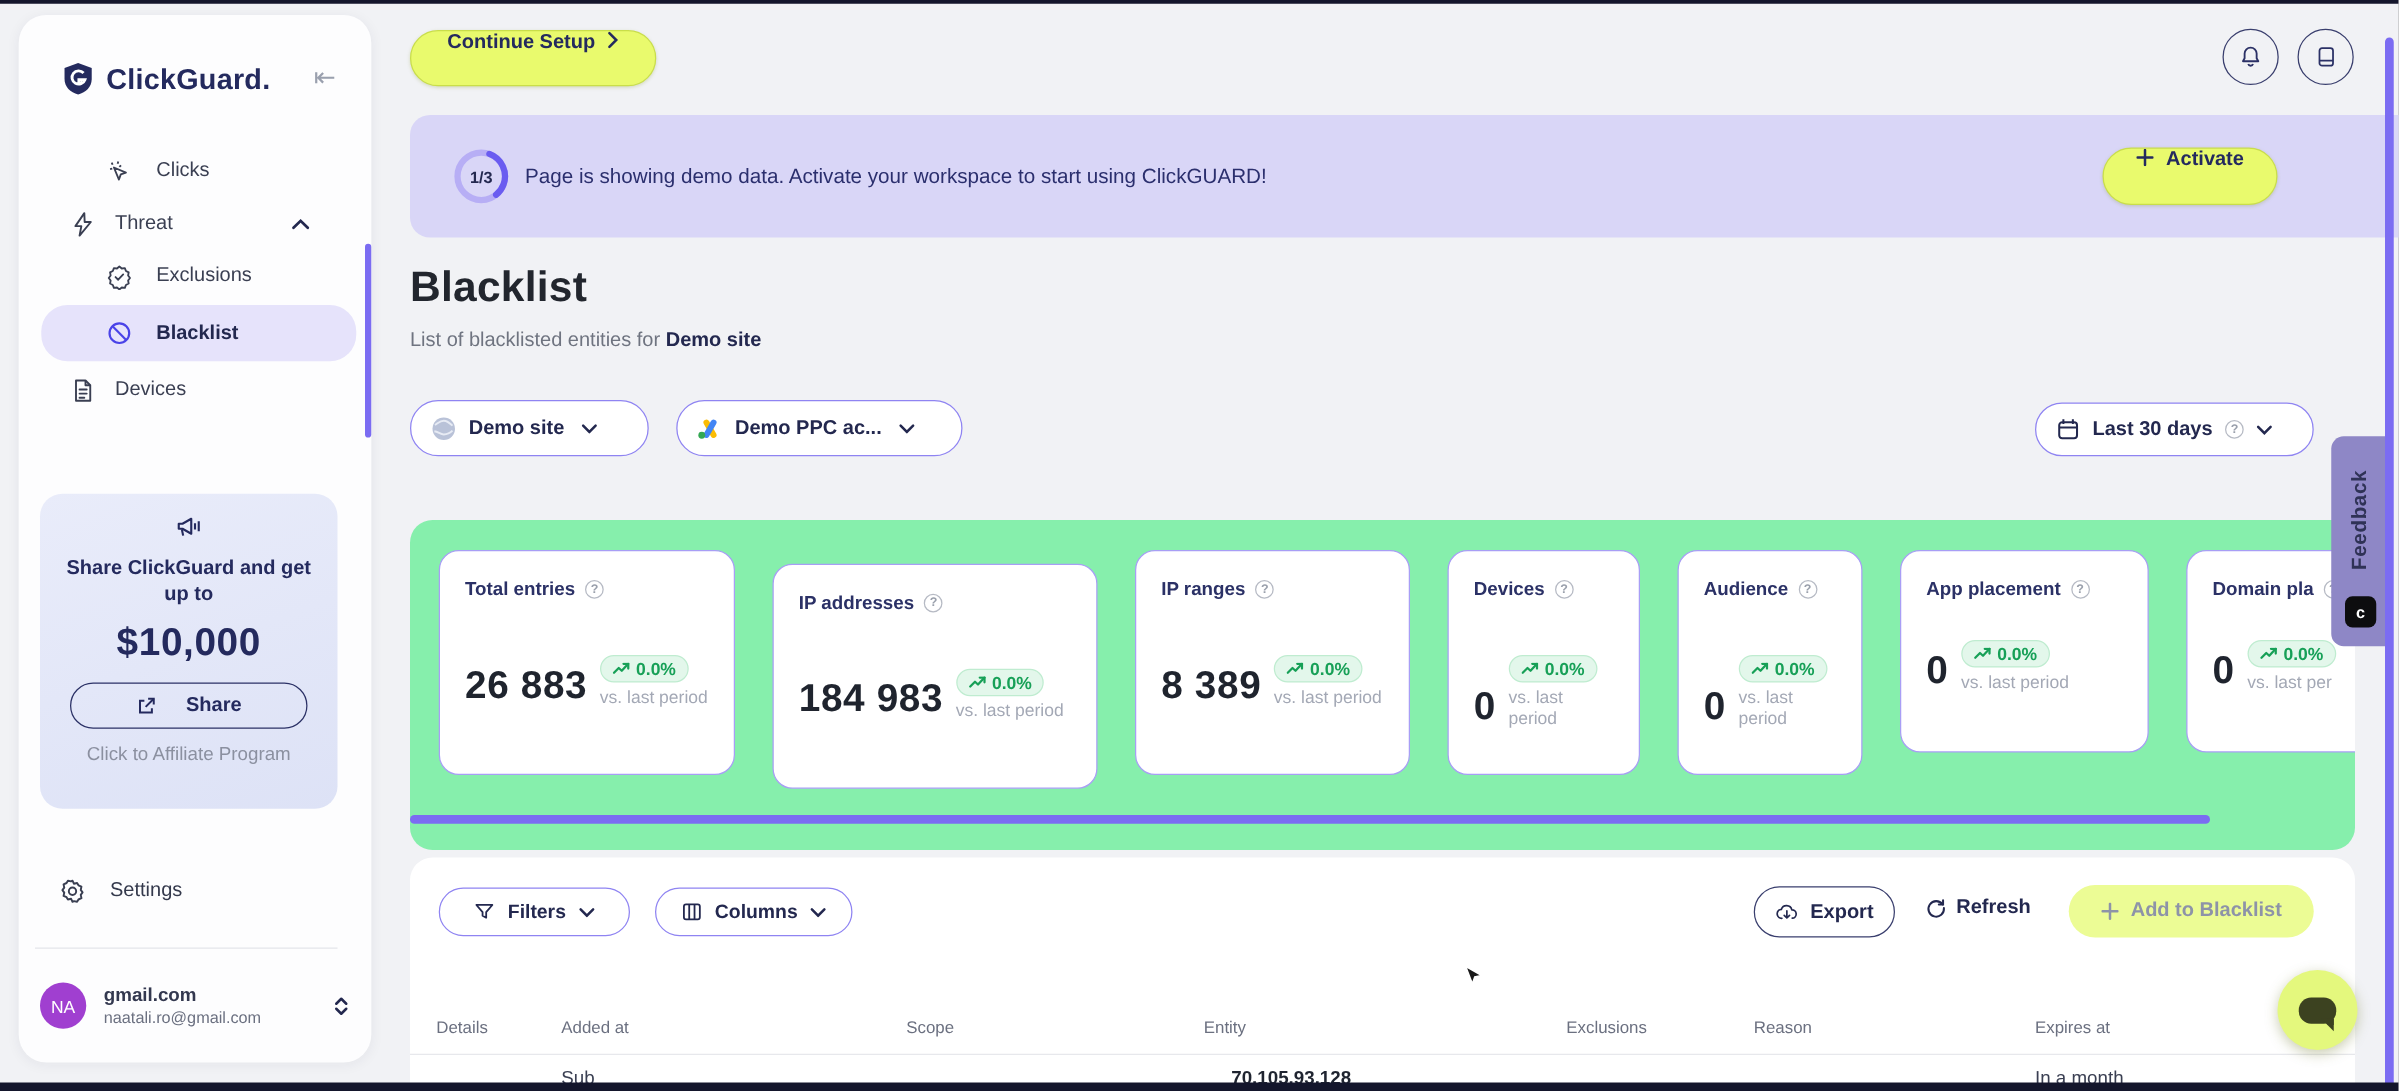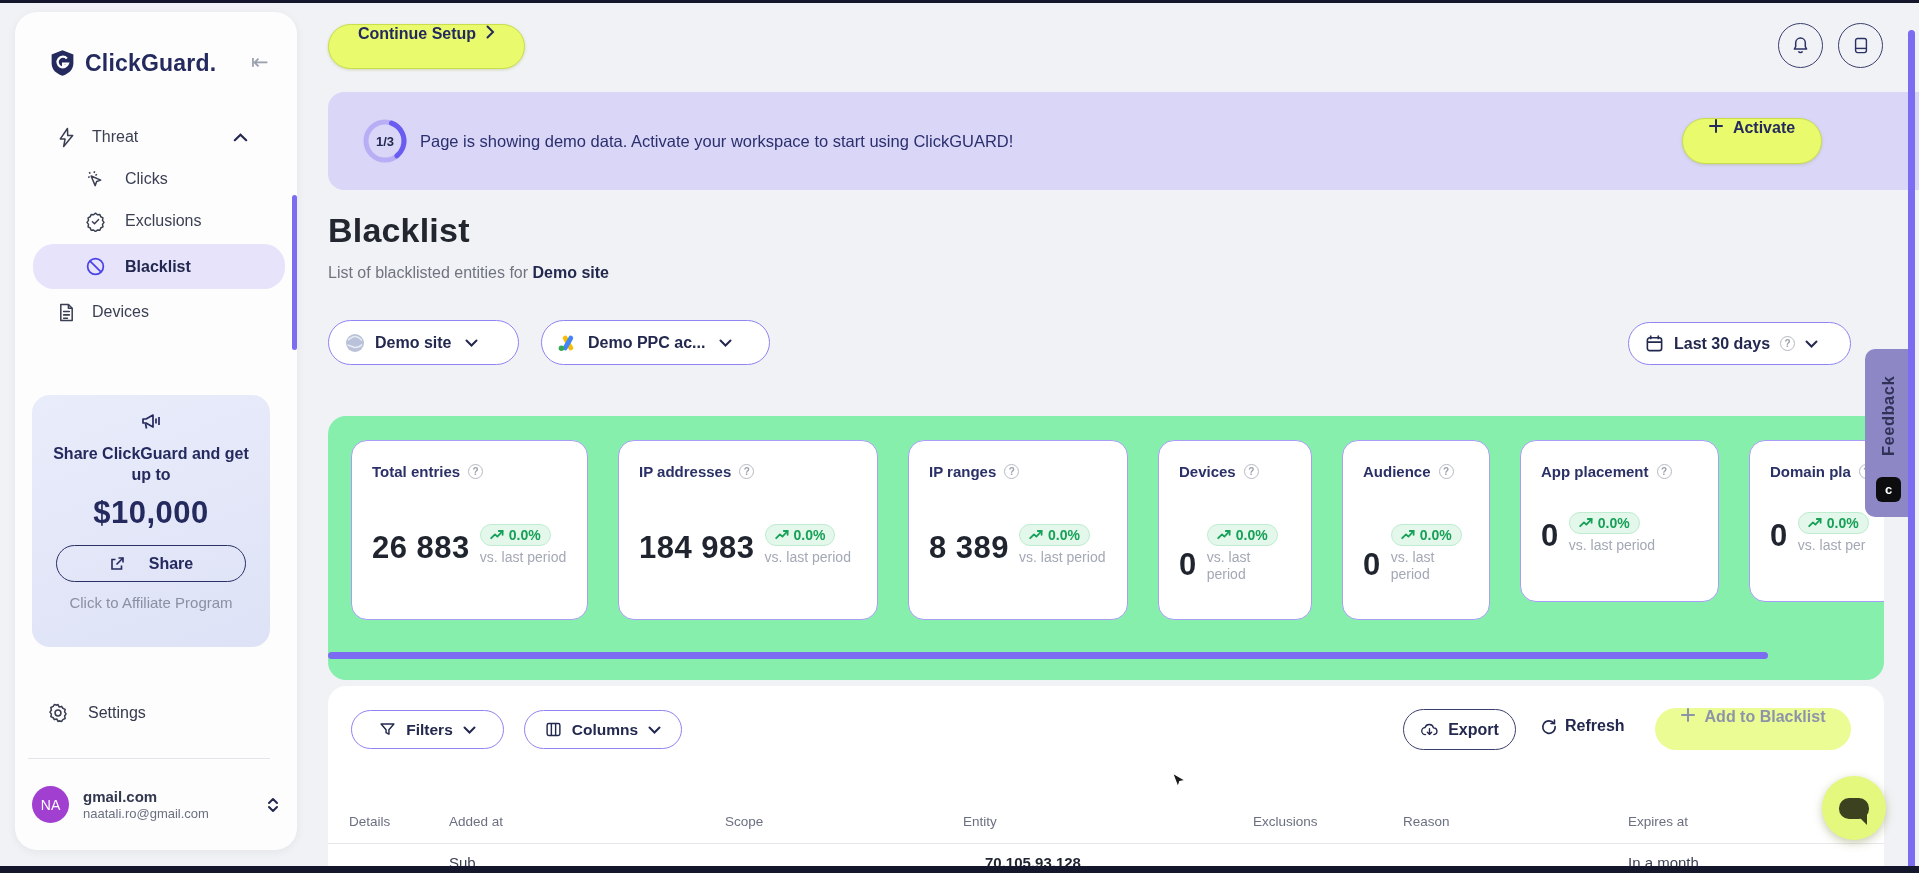--- a/index.html
+++ b/index.html
@@ -141,6 +141,15 @@
     <span class="collapse">⇤</span>
 
     <nav class="nav" id="nav">
+        <div class="nav-item sub">
+          <span class="nicon">
+            <svg width="21" height="21" viewBox="0 0 24 24" fill="none" stroke="#3a3f52" stroke-width="1.7" stroke-linejoin="round">
+              <path d="M7 8l4.6 11 1.7-4.7 4.7-1.6z"></path>
+              <path d="M5 3.5l.8 2M11 2.5l-.6 2M3.5 9.5l2-.5M13.5 6L12 7.5"></path>
+            </svg>
+          </span>
+          <span class="nlabel">Clicks</span>
+        </div>
         <div class="nav-item">
           <span class="nicon">
             <svg width="19" height="21" viewBox="0 0 20 22" fill="none" stroke="#3a3f52" stroke-width="1.6" stroke-linejoin="round">
@@ -153,15 +162,6 @@
               <path d="M1.8 7.2L7.5 1.7l5.7 5.5"></path>
             </svg>
           </span>
-        </div>
-        <div class="nav-item sub">
-          <span class="nicon">
-            <svg width="21" height="21" viewBox="0 0 24 24" fill="none" stroke="#3a3f52" stroke-width="1.7" stroke-linejoin="round">
-              <path d="M7 8l4.6 11 1.7-4.7 4.7-1.6z"></path>
-              <path d="M5 3.5l.8 2M11 2.5l-.6 2M3.5 9.5l2-.5M13.5 6L12 7.5"></path>
-            </svg>
-          </span>
-          <span class="nlabel">Clicks</span>
         </div>
         <div class="nav-item sub">
           <span class="nicon">

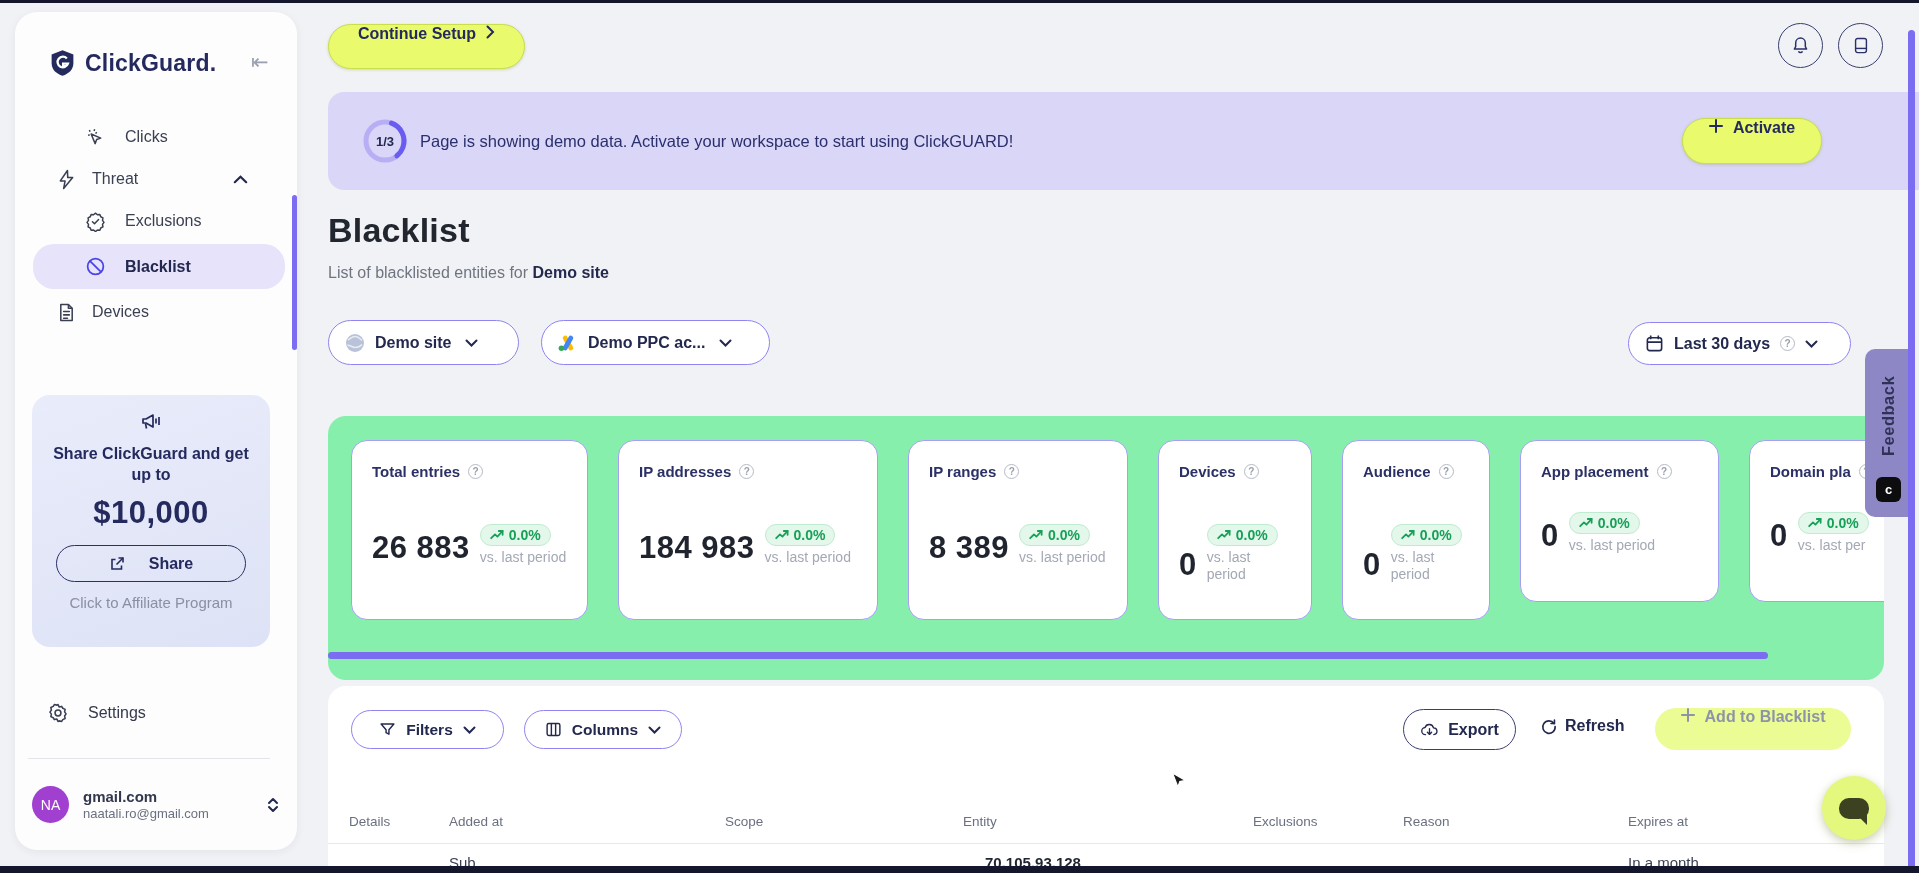--- a/index.html
+++ b/index.html
@@ -75,7 +75,7 @@
   .cards-wrap{position:absolute;left:328px;top:416px;width:1556px;height:264px;background:#86efac;border-radius:18px;overflow:hidden;}
   .cards-row{position:absolute;left:23px;top:24px;display:flex;gap:30px;}
   .stat-card{flex:none;height:180px;background:#fff;border:1.5px solid #a89ef5;border-radius:16px;padding:22px 20px;overflow:hidden;}
-  .stat-card:nth-child(1){width:237px;} .stat-card:nth-child(2){width:260px;} .stat-card:nth-child(3){width:220px;}
+  .stat-card:nth-child(1){width:237px;} .stat-card:nth-child(2){width:260px;margin-top:11px;} .stat-card:nth-child(3){width:220px;}
   .stat-card:nth-child(4){width:154px;} .stat-card:nth-child(5){width:148px;}
   .stat-card:nth-child(6){width:199px;height:162px;} .stat-card:nth-child(7){width:200px;height:162px;}
   .stat-head{display:flex;align-items:center;gap:8px;font-size:15px;font-weight:600;color:#2b3166;}

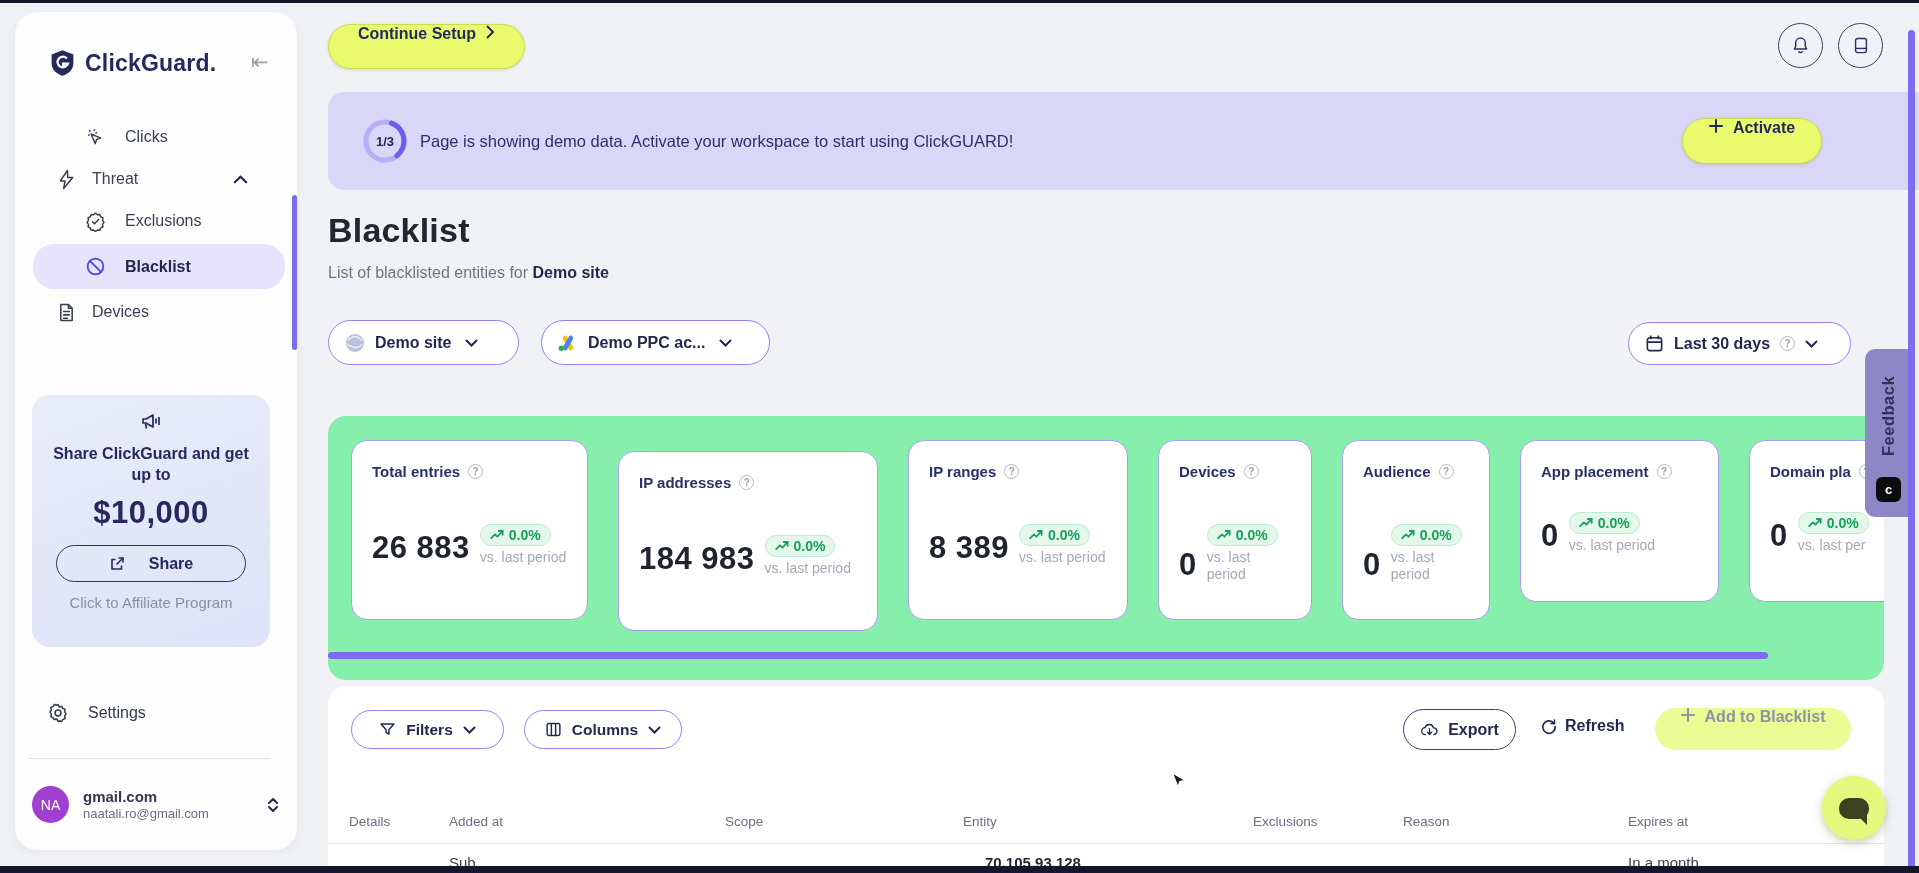--- a/index.html
+++ b/index.html
@@ -100,7 +100,7 @@
     display:flex;align-items:center;justify-content:center;gap:9px;color:#23284f;font-size:16px;font-weight:600;cursor:pointer;}
   .refresh{position:absolute;left:1212px;top:31px;display:flex;align-items:center;gap:8px;color:#23284f;font-size:16px;font-weight:600;cursor:pointer;}
   .add-btn{position:absolute;left:1327px;top:22px;width:196px;height:42px;background:#ecfc95;border:none;border-radius:21px;
-    display:flex;justify-content:center;gap:10px;color:#8d93a8;font-size:16px;font-weight:600;cursor:pointer;}
+    display:flex;align-items:center;justify-content:center;gap:10px;color:#8d93a8;font-size:16px;font-weight:600;cursor:pointer;}
   .thead{position:absolute;left:0;top:122px;width:1556px;height:35px;}
   .th{position:absolute;top:6px;font-size:13.5px;color:#6b7080;white-space:nowrap;}
   .thead-div{position:absolute;left:0;top:157px;width:1556px;height:1px;background:#e7e8ec;}

